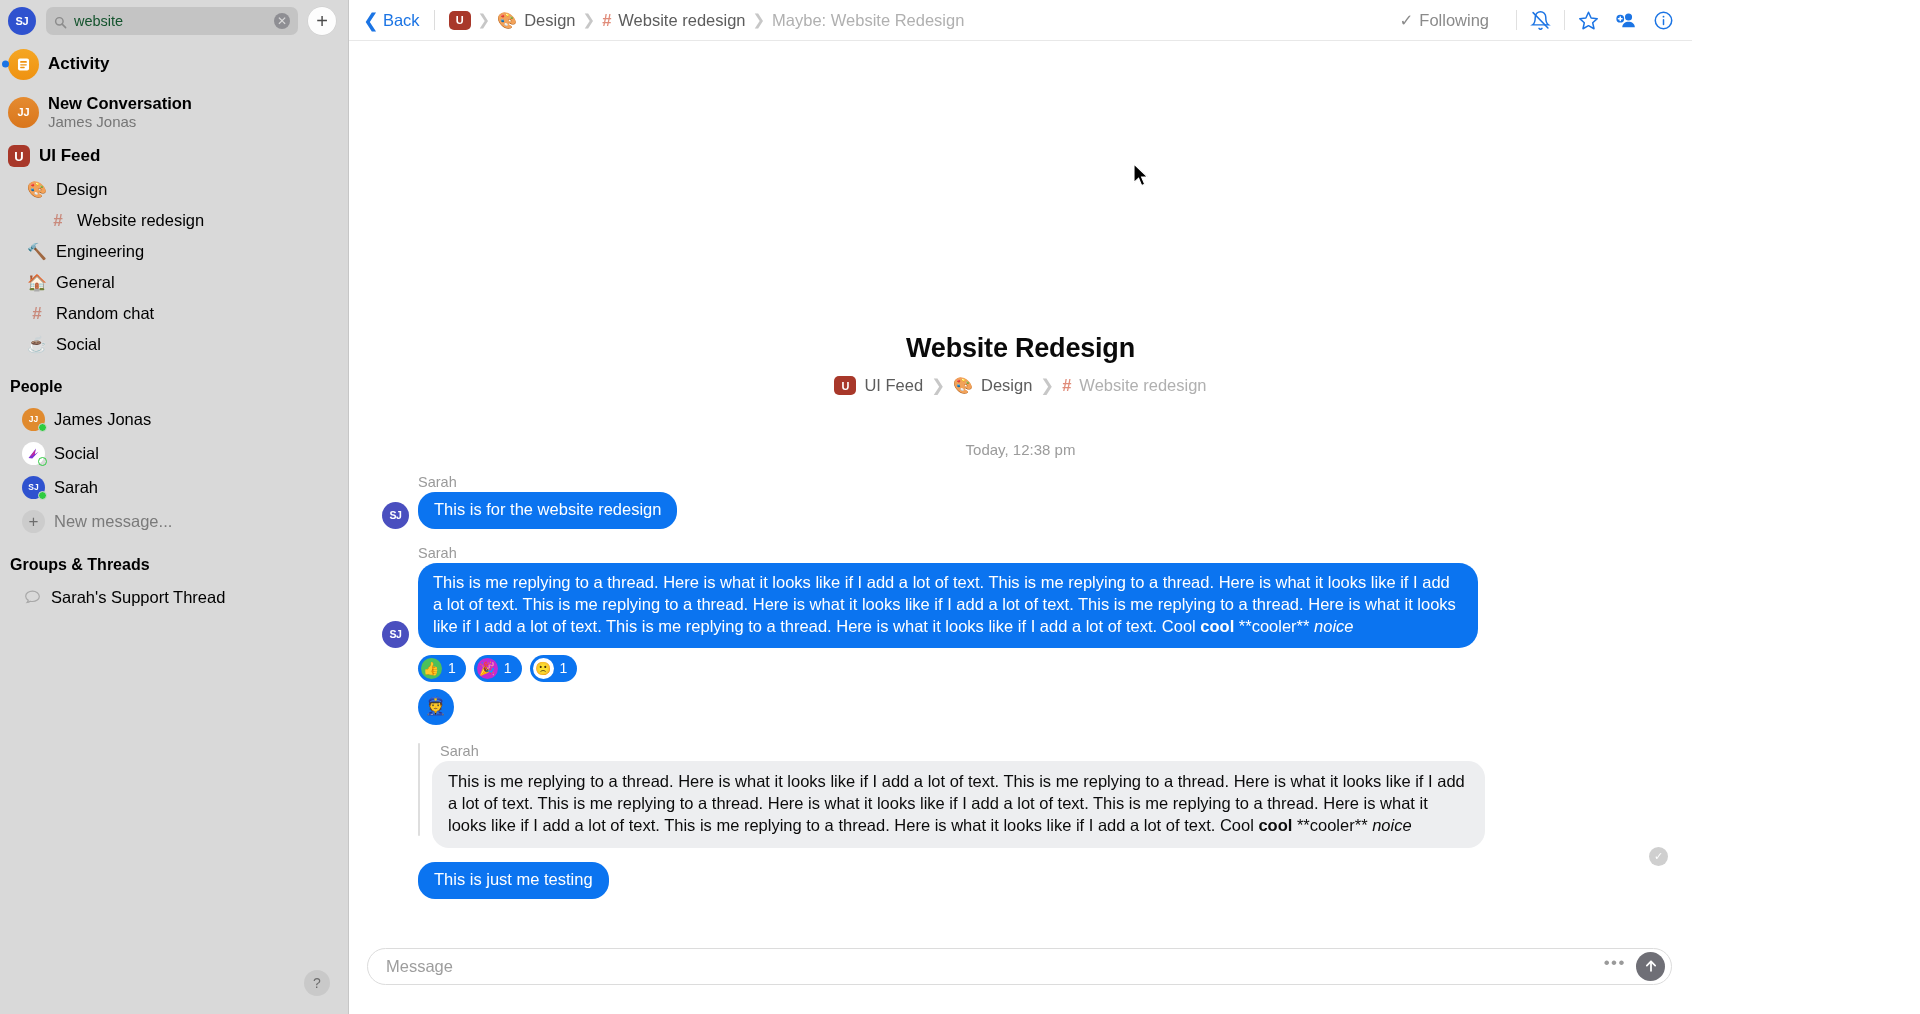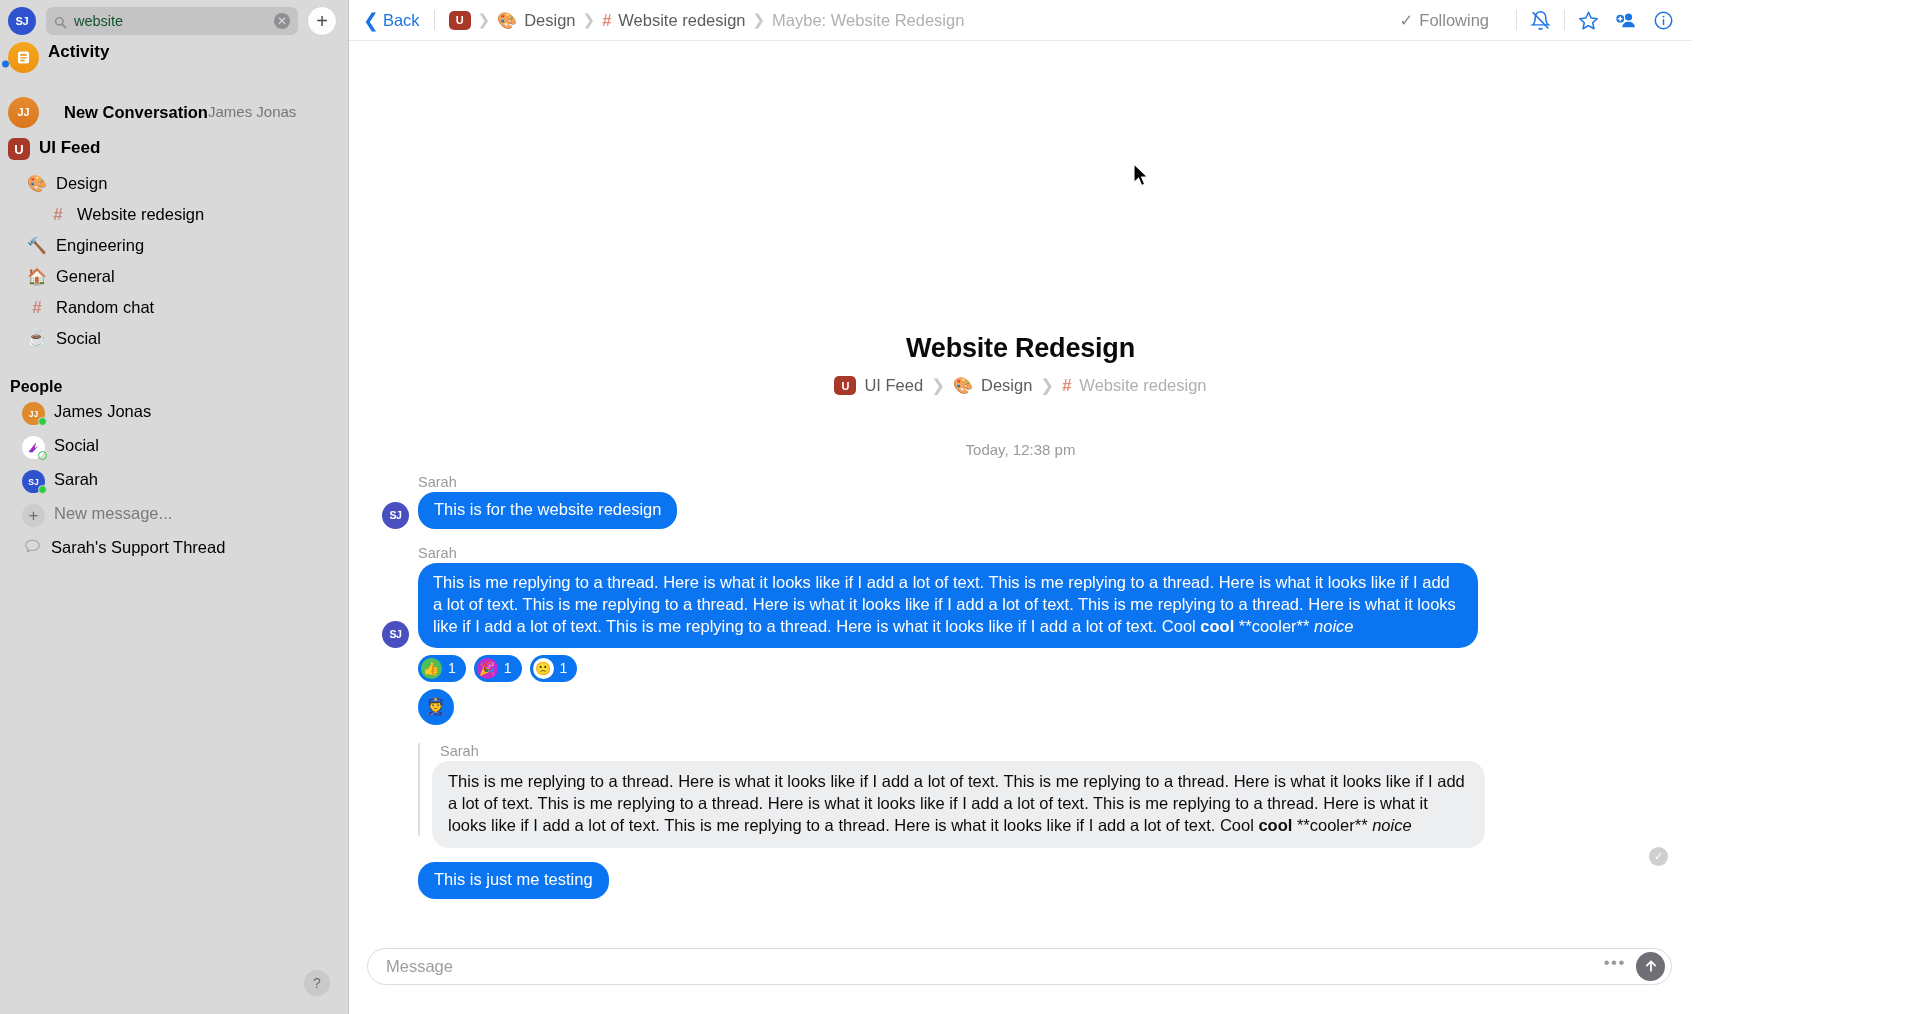--- a/index.html
+++ b/index.html
@@ -65,7 +65,7 @@
 
   .snav { padding: 0 0 0 0; }
   .row {
-    display: flex; align-items: flex-start;
+    display: flex; align-items: center;
     height: 34px; padding: 0 10px 0 8px;
     position: relative; cursor: pointer;
     gap: 9px;

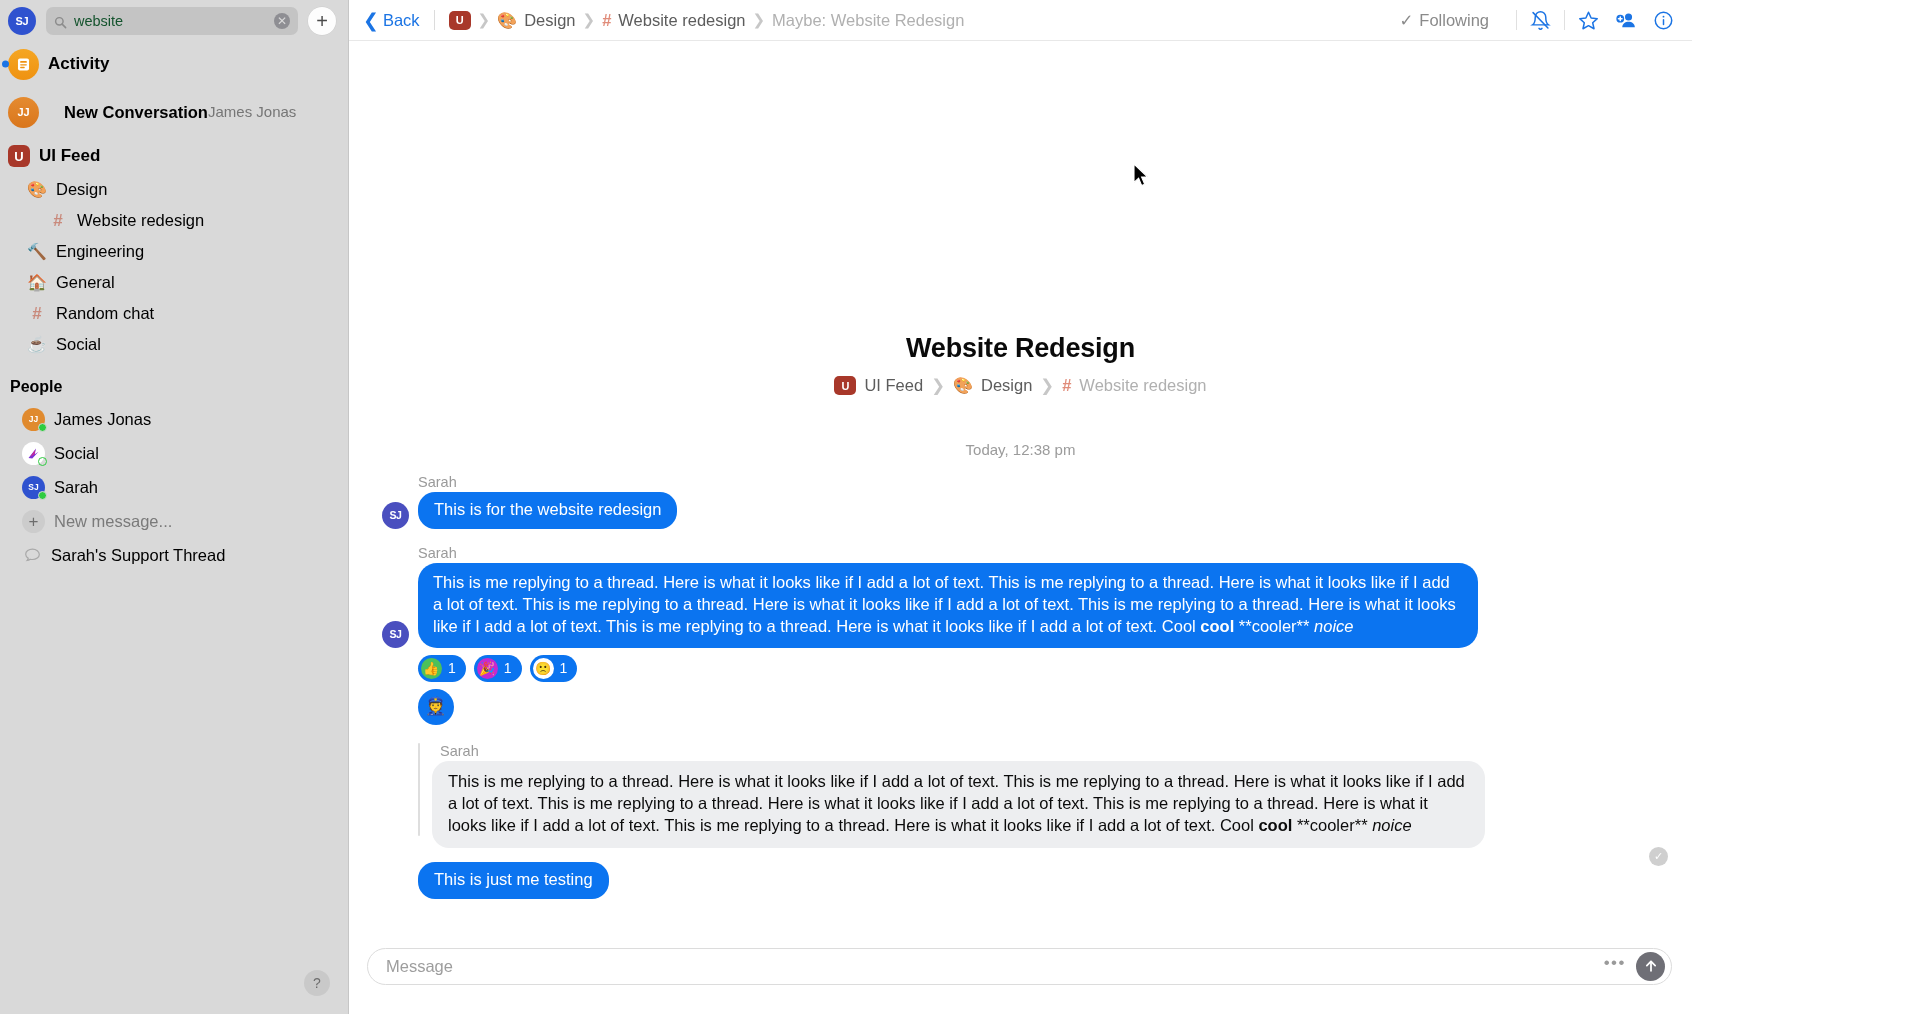--- a/index.html
+++ b/index.html
@@ -94,7 +94,7 @@
     display: flex; align-items: center; justify-content: center;
     flex: 0 0 31px; letter-spacing: -0.2px;
   }
-  .conv-txt { display: flex; flex-direction: row; line-height: 1.15; margin-left: 16px; }
+  .conv-txt { display: flex; flex-direction: column; line-height: 1.15; }
   .conv-title { font-size: 16.5px; font-weight: bold; color: #000; }
   .conv-sub { font-size: 15px; color: #767676; }
 

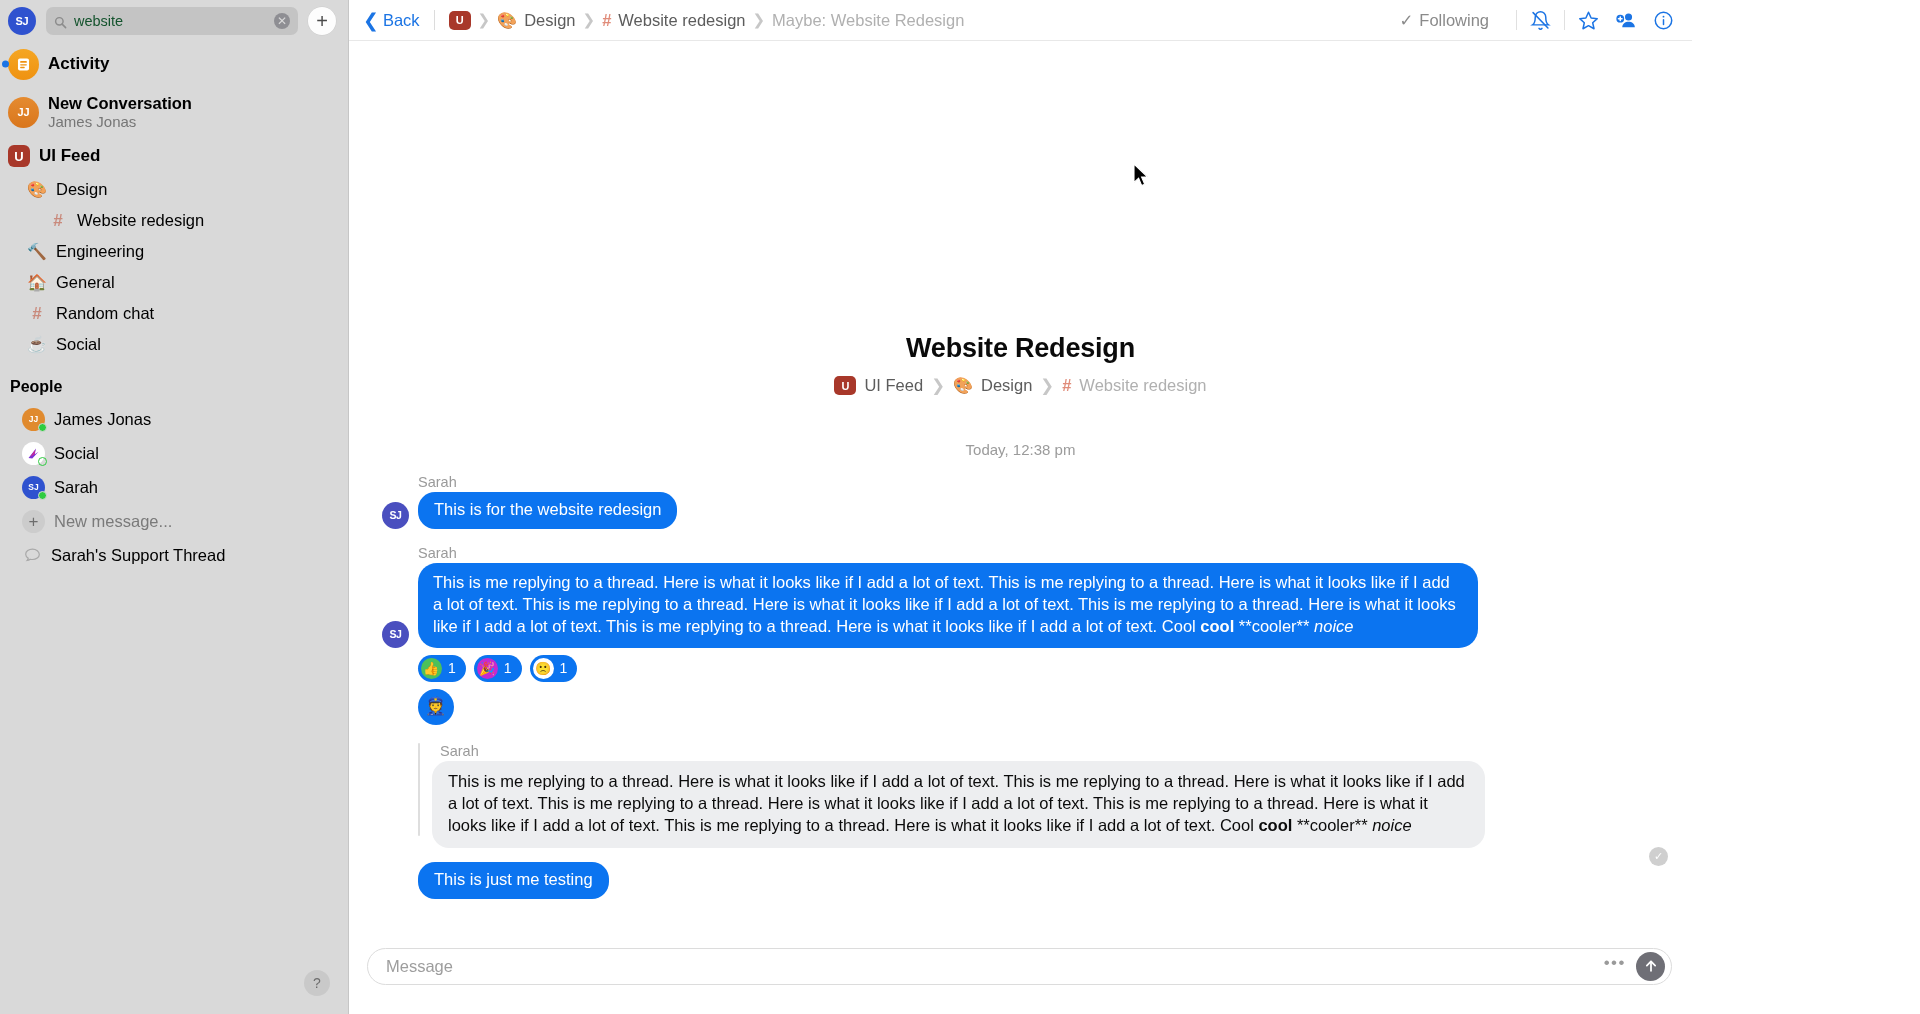--- a/index.html
+++ b/index.html
@@ -407,6 +407,7 @@
         <span class="txt">New message...</span>
       </div>
 
+      <div class="sec-head">Groups &amp; Threads</div>
 
       <div class="row p-row">
         <span class="em">

